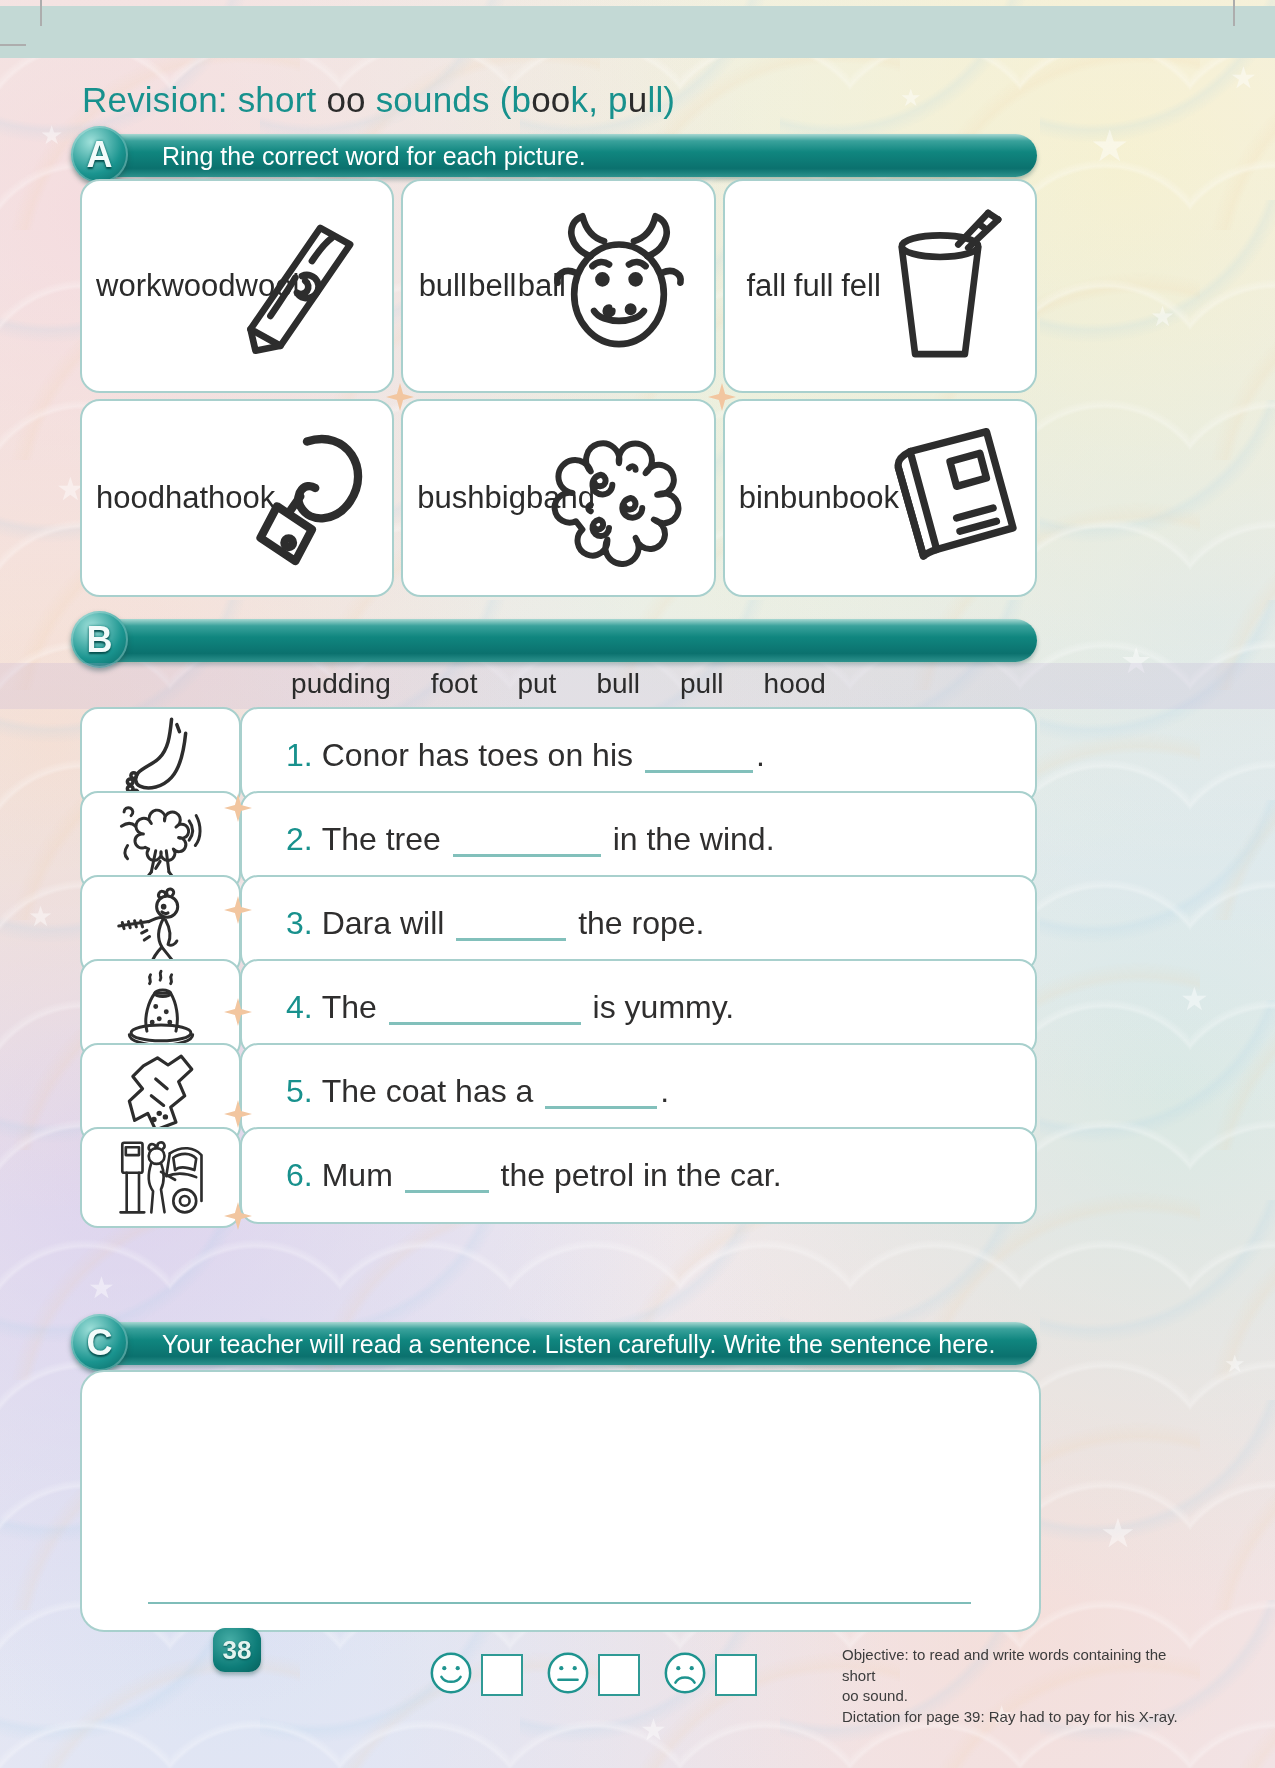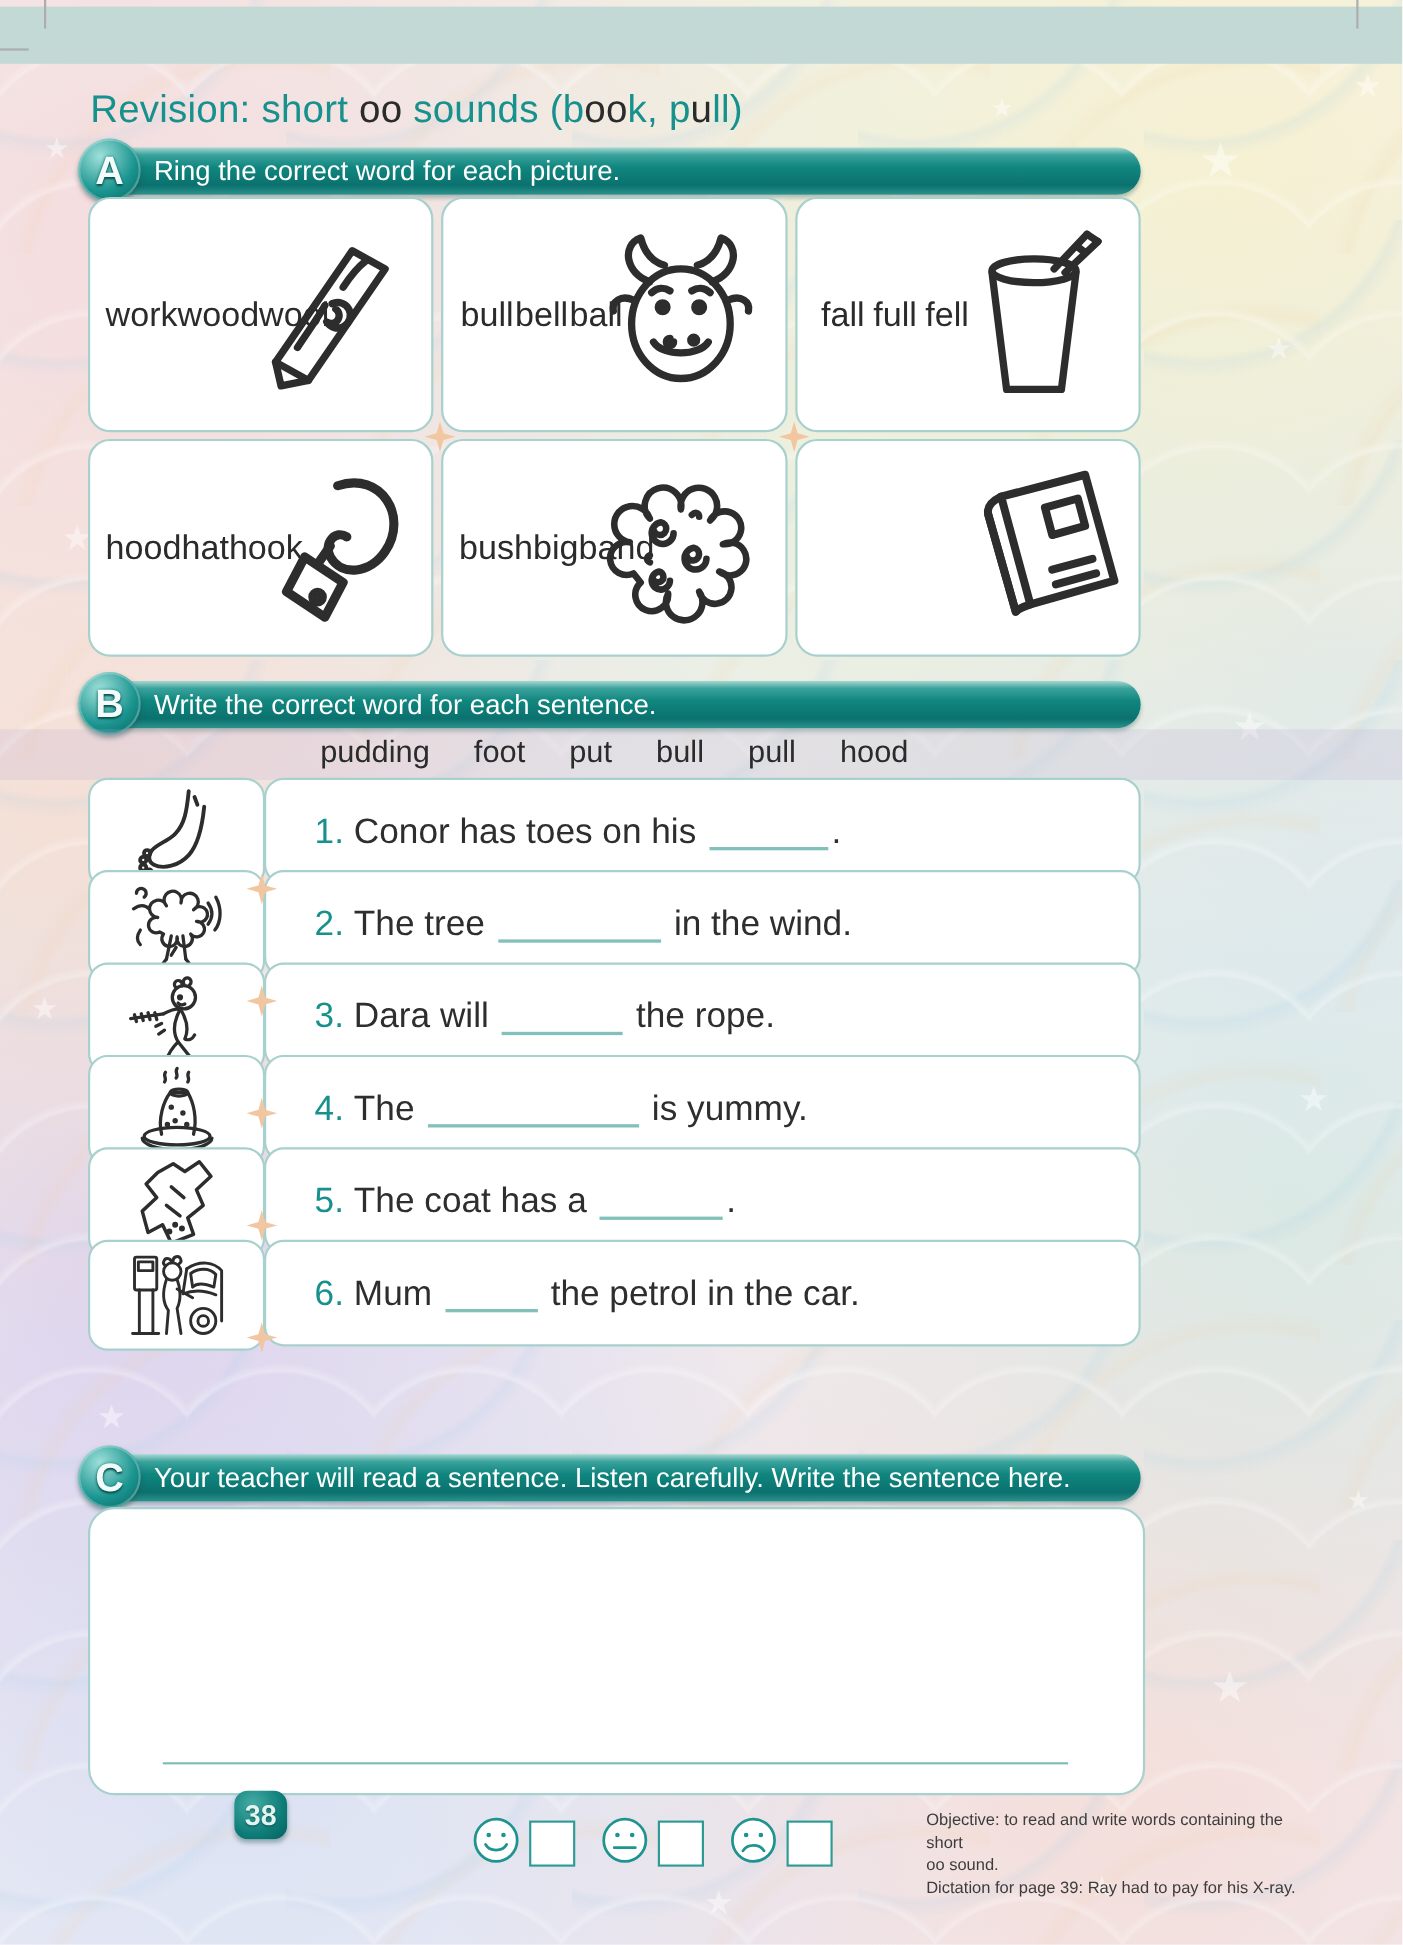--- a/index.html
+++ b/index.html
@@ -33,7 +33,7 @@
   .banner{position:absolute;left:80px;width:957px;height:43px;border-radius:22px;
     background:linear-gradient(180deg,#a8d8d2 0%,#3aa29c 16%,#10867f 42%,#0b716e 80%,#2d928d 100%);
     box-shadow:0 3px 4px rgba(40,90,88,.35);}
-  .banner-text{position:absolute;left:60px;top:0;height:43px;line-height:44px;color:#ffffff;font-size:25px;}
+  .banner-text{position:absolute;left:82px;top:0;height:43px;line-height:44px;color:#ffffff;font-size:25px;}
   .badge{position:absolute;left:-9px;top:-8px;width:57px;height:57px;border-radius:50%;
     background:radial-gradient(circle at 35% 28%, #9fe0da, #1a948f 58%, #07605d 100%);
     box-shadow:0 3px 5px rgba(30,80,78,.5), inset 0 0 0 2px rgba(255,255,255,.25);

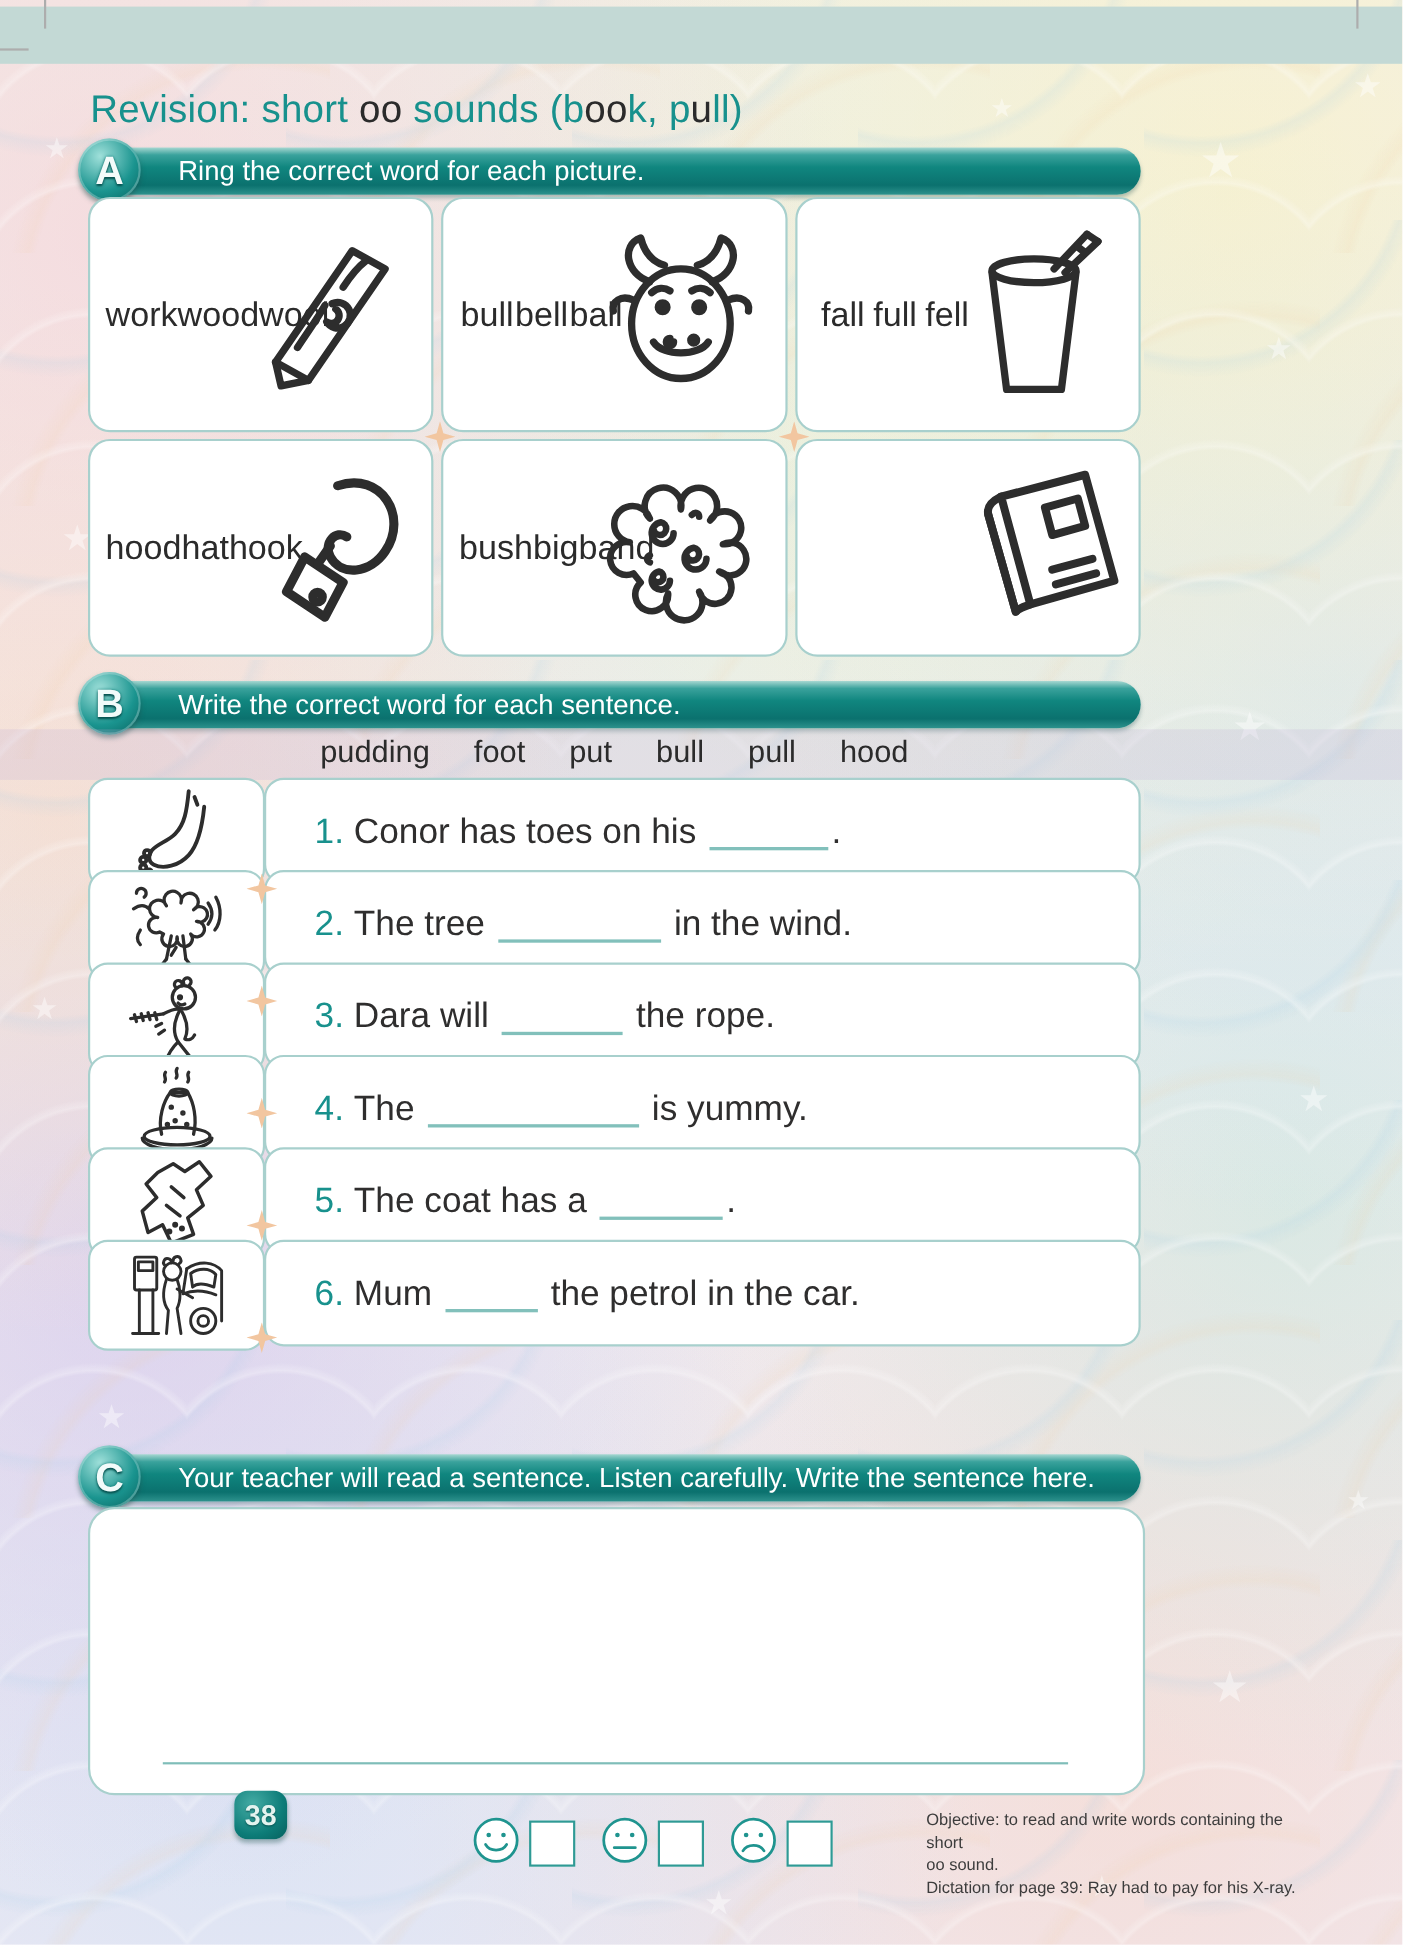--- a/index.html
+++ b/index.html
@@ -180,6 +180,11 @@
             </svg></div>
         </div>
         <div class="card">
+          <div class="card-words">
+            <span>bin</span>
+            <span>bun</span>
+            <span>book</span>
+          </div>
           <div class="card-img"><svg viewBox="0 0 100 100" fill="none" stroke="#2d2d2d" stroke-linecap="round" stroke-linejoin="round" stroke-width="4.4">
               <path d="M32 22 L78 10 L94 68 L48 81 Z"></path>
               <path d="M32 22 C26 25 24 28 25 32 L40 85 C42 83 45 82 48 81"></path>

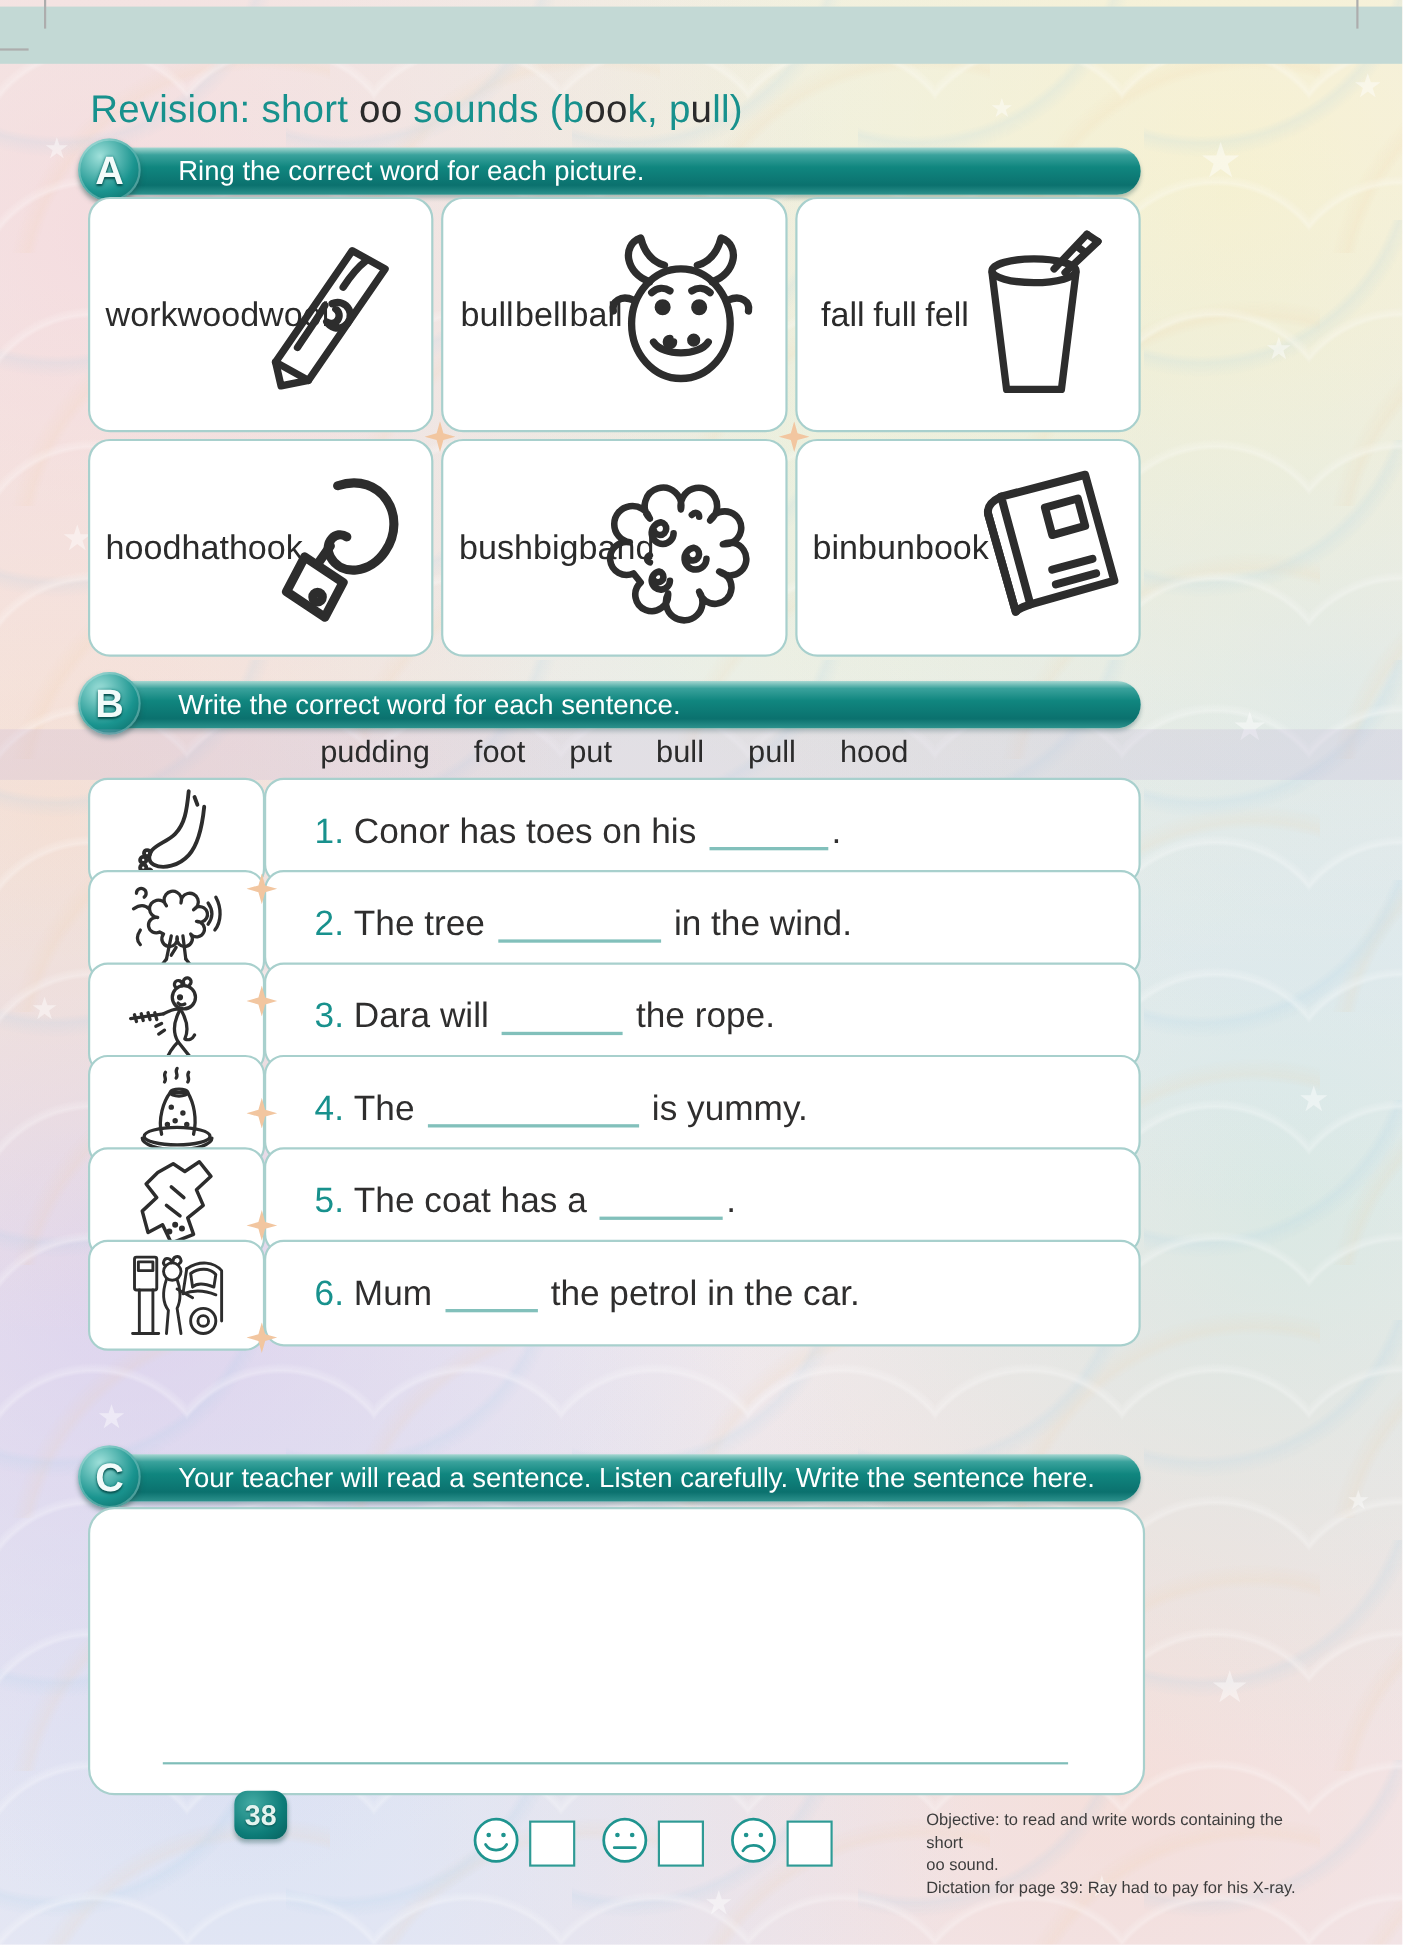--- a/index.html
+++ b/index.html
@@ -200,7 +200,6 @@
       <div class="badge">
           <span>B</span>
         </div>
-      <div class="banner-text">Write the correct word for each sentence.</div>
     </div>
     <div class="wordbank-strip"></div>
     <div class="word-bank" id="word-bank">

